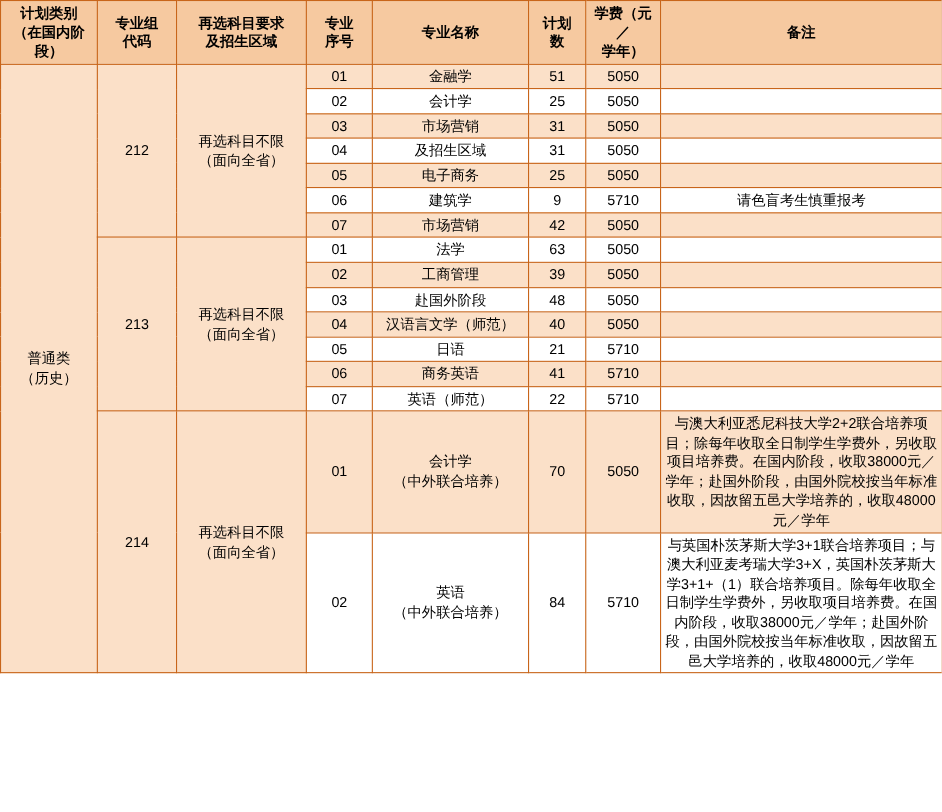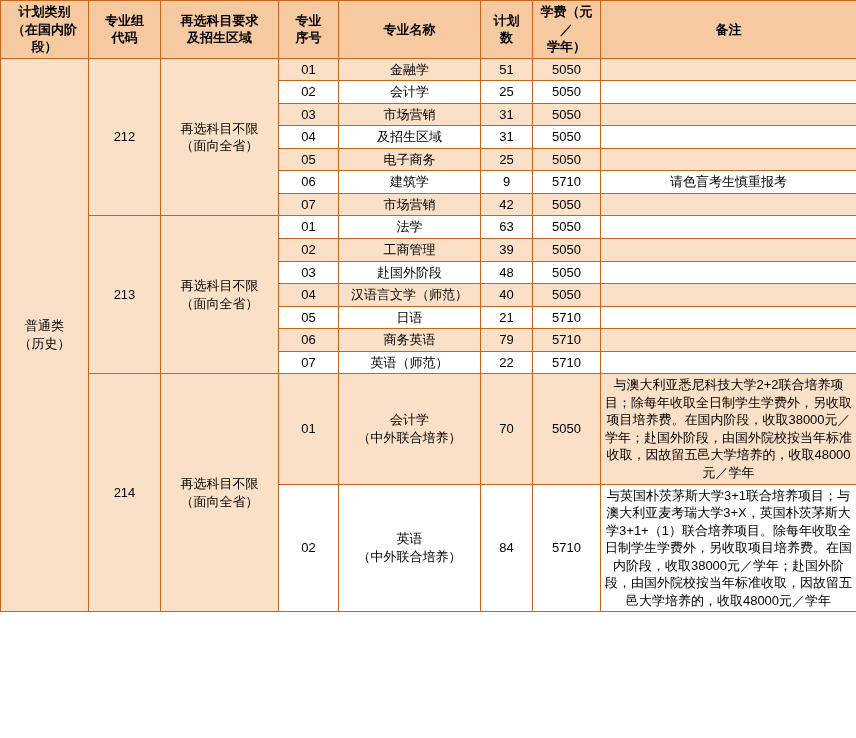--- a/index.html
+++ b/index.html
@@ -223,7 +223,7 @@
     <tr class="row-alt">
       <td class="body">06</td>
       <td class="body">商务英语</td>
-      <td class="body">79</td>
+      <td class="body">41</td>
       <td class="body">5710</td>
       <td class="body note center"></td>
     </tr>

